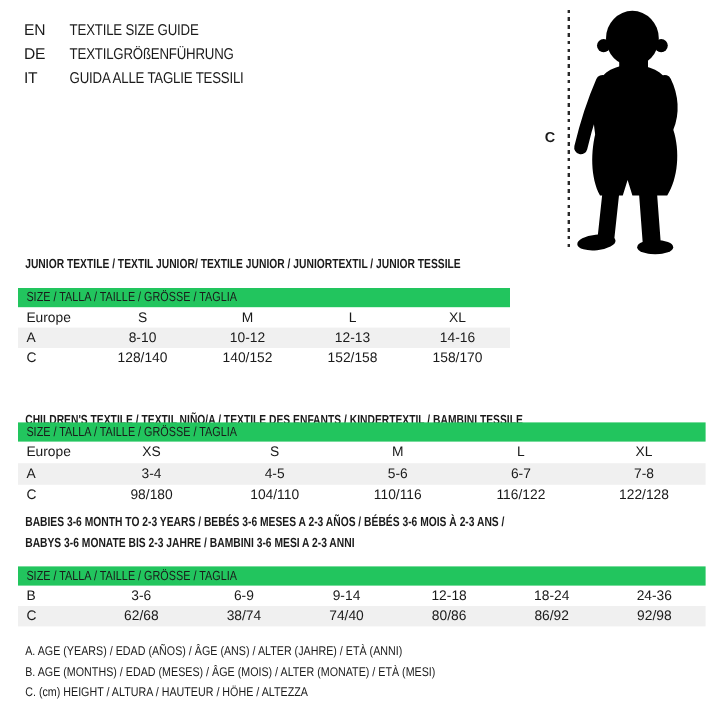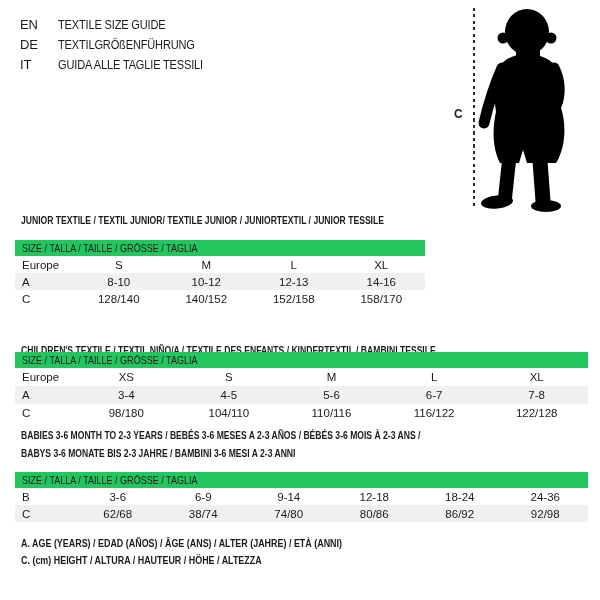--- a/index.html
+++ b/index.html
@@ -176,7 +176,7 @@
     <span class="cl">C</span>
     <span class="c">62/68</span>
     <span class="c">38/74</span>
-    <span class="c">74/80</span>
+    <span class="c">74/40</span>
     <span class="c">80/86</span>
     <span class="c">86/92</span>
     <span class="c">92/98</span>

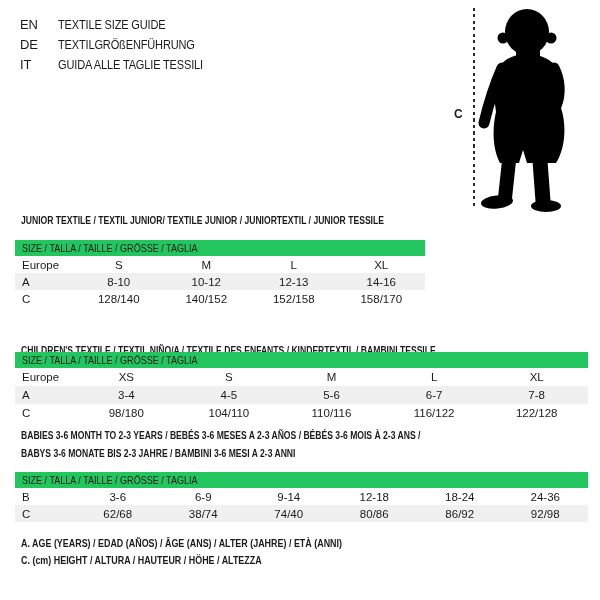--- a/index.html
+++ b/index.html
@@ -42,7 +42,7 @@
   .c{flex:1;text-align:center}
 
   
-  .note{height:17px;font-size:10.5px;font-weight:bold;white-space:nowrap}
+  .note{height:17px;font-size:10.5px;font-weight:normal;white-space:nowrap}
 </style>
 </head>
 <body>

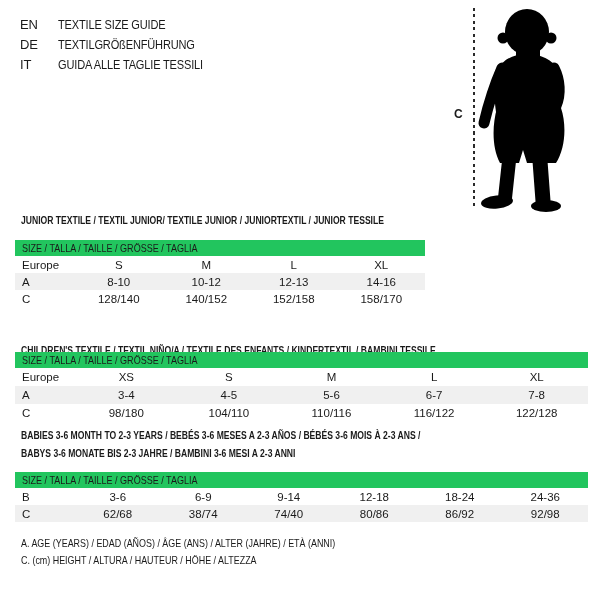--- a/index.html
+++ b/index.html
@@ -188,6 +188,9 @@
     <span class="sqz85">A. AGE (YEARS) / EDAD (AÑOS) / ÂGE (ANS) / ALTER (JAHRE) / ETÀ (ANNI)</span>
   </div>
   <div class="note">
+    <span class="sqz85">B. AGE (MONTHS) / EDAD (MESES) / ÂGE (MOIS) / ALTER (MONATE) / ETÀ (MESI)</span>
+  </div>
+  <div class="note">
     <span class="sqz85">C. (cm) HEIGHT / ALTURA / HAUTEUR / HÖHE / ALTEZZA</span>
   </div>
 </div>

